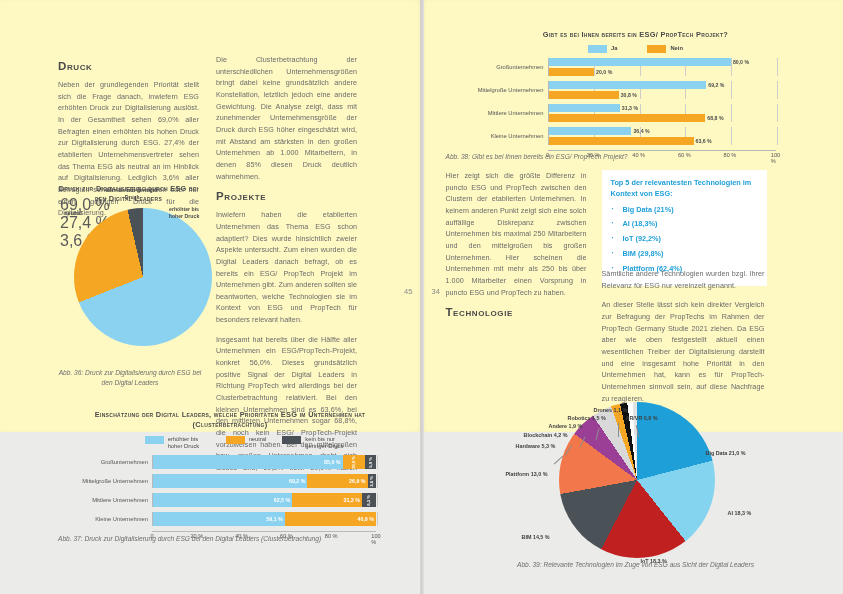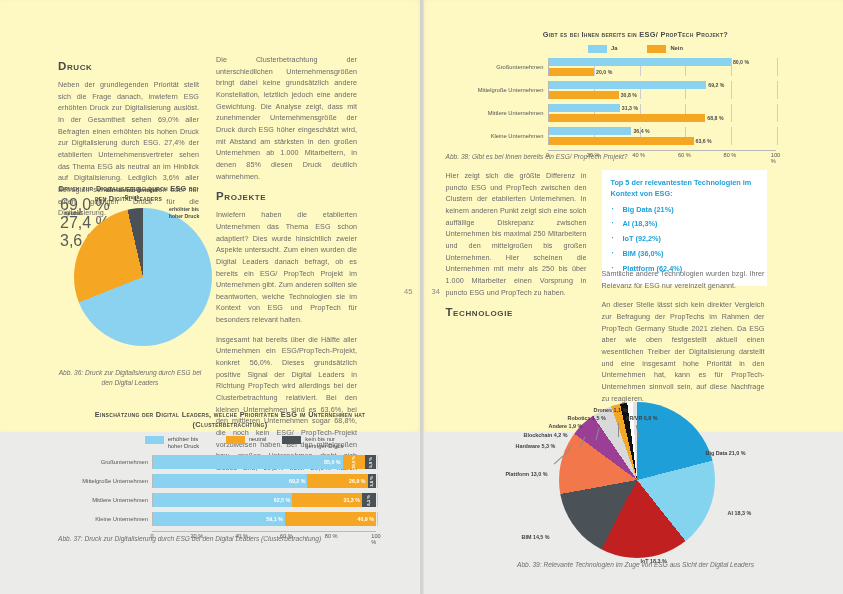--- a/index.html
+++ b/index.html
@@ -328,7 +328,7 @@
           <li>Big Data (21%)</li>
           <li>AI (18,3%)</li>
           <li>IoT (92,2%)</li>
-          <li>BIM (36,0%)</li>
+          <li>BIM (29,8%)</li>
           <li>Plattform (62,4%)</li>
         </ul>
     </div>

